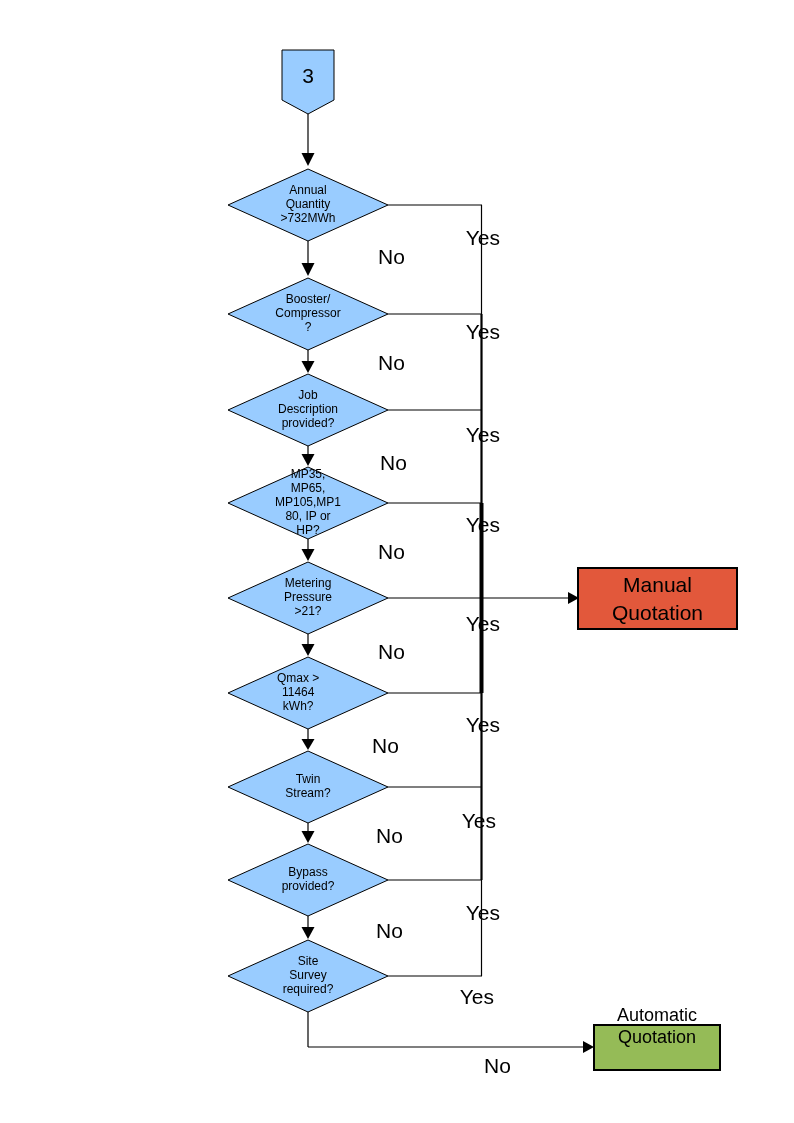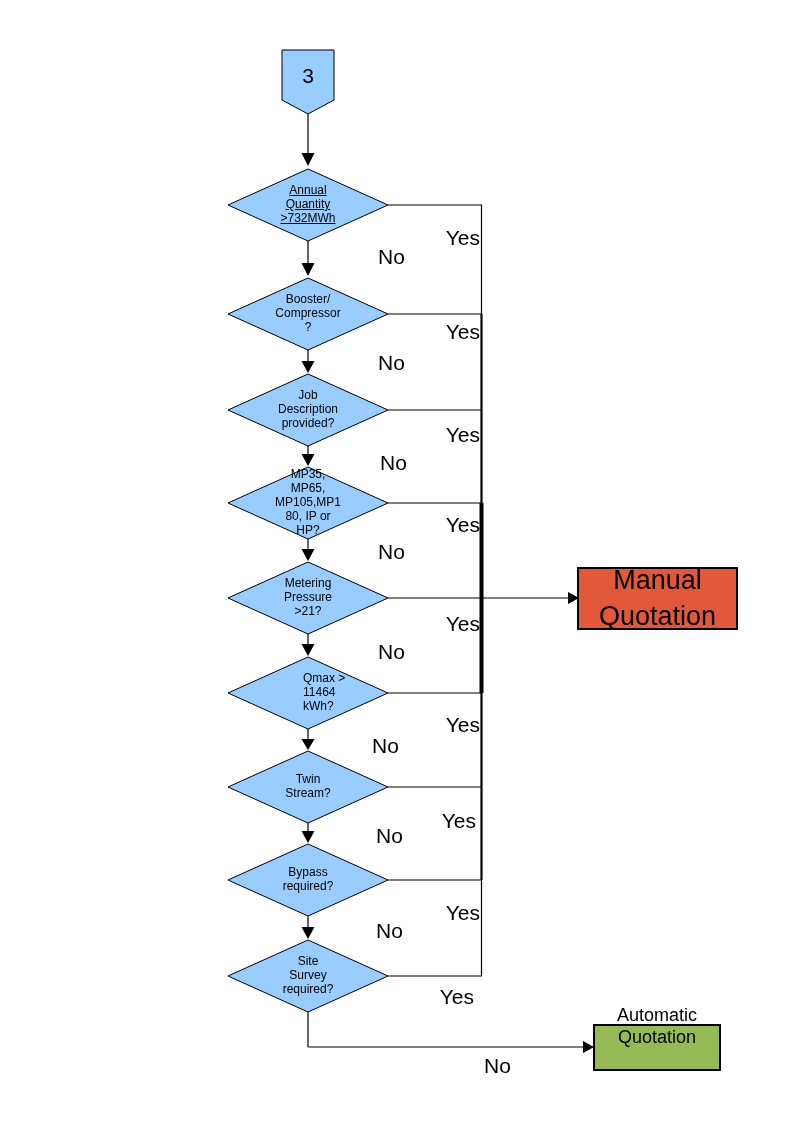--- a/index.html
+++ b/index.html
@@ -87,7 +87,7 @@
 
   <div class="conn3">3</div>
 
-  <div class="dlabel" style="left:238px;top:169px;width:140px;height:72px;text-decoration:underline;">Annual
+  <div class="dlabel" style="left:238px;top:169px;width:140px;height:72px;">Annual
 Quantity
 &gt;732MWh</div>
   <div class="dlabel" style="left:238px;top:278px;width:140px;height:72px;">Booster/

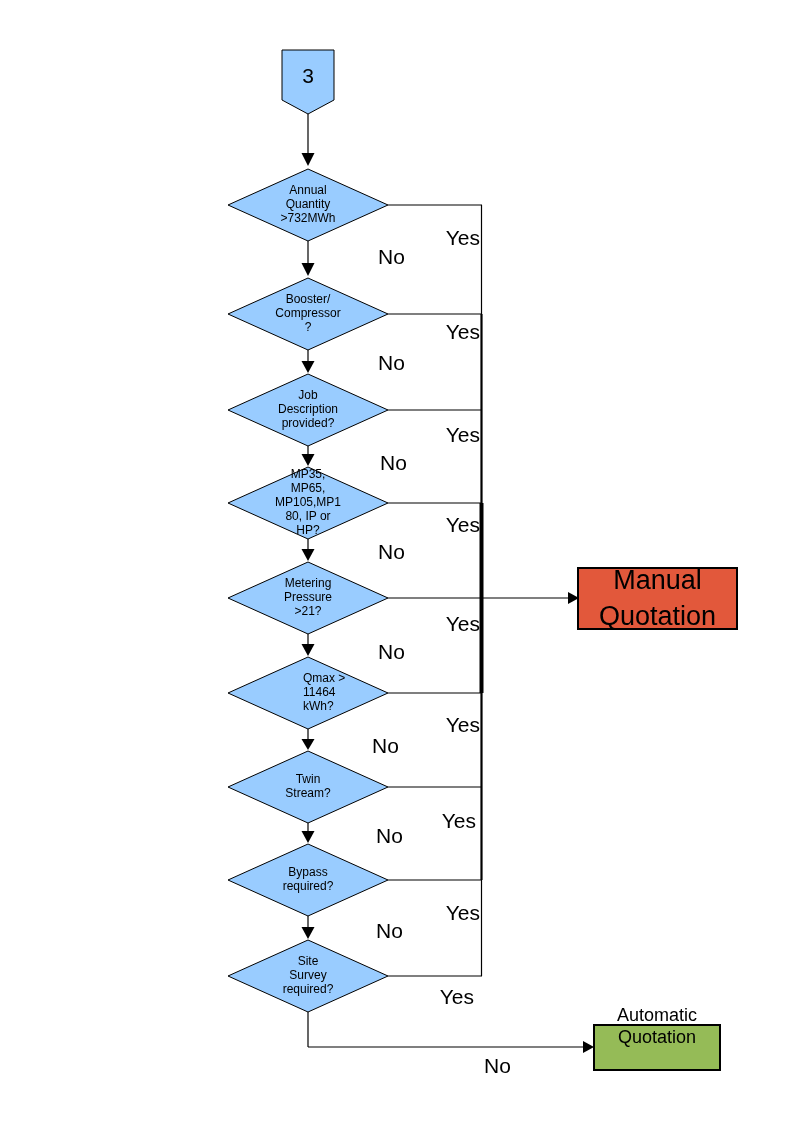--- a/index.html
+++ b/index.html
@@ -11,7 +11,7 @@
           text-align:center;font-size:12px;line-height:1.16;white-space:pre-line;}
   .dlabel.left{justify-content:flex-start;text-align:left;margin-left:26px;}
   .edge{font-size:21px;line-height:1.1;}
-  .yes{width:46px;text-align:right;}
+  .yes{width:46px;text-align:right;margin-left:20px;}
   .no{text-align:left;margin-left:46px;}
   .conn3{position:absolute;left:282px;top:56px;width:52px;height:40px;
          display:flex;align-items:center;justify-content:center;font-size:21px;}

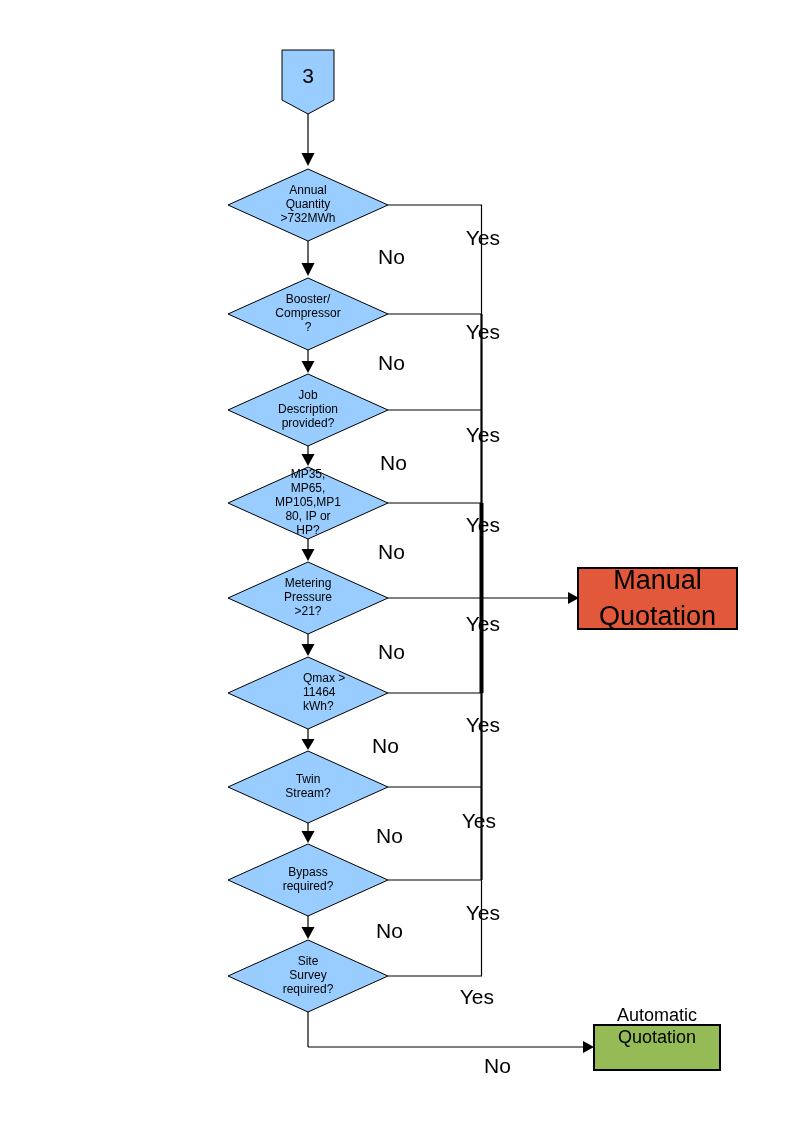--- a/index.html
+++ b/index.html
@@ -17,7 +17,7 @@
          display:flex;align-items:center;justify-content:center;font-size:21px;}
   .outcome{position:absolute;display:flex;align-items:center;justify-content:center;
            text-align:center;white-space:pre-line;}
-  .manual-lbl{left:578px;top:568px;width:159px;height:61px;font-size:27px;line-height:1.3;}
+  .manual-lbl{left:578px;top:568px;width:159px;height:61px;font-size:21px;line-height:1.3;}
   .auto-lbl{left:594px;top:1004px;width:126px;height:45px;font-size:18px;line-height:1.2;}
 </style>
 </head>

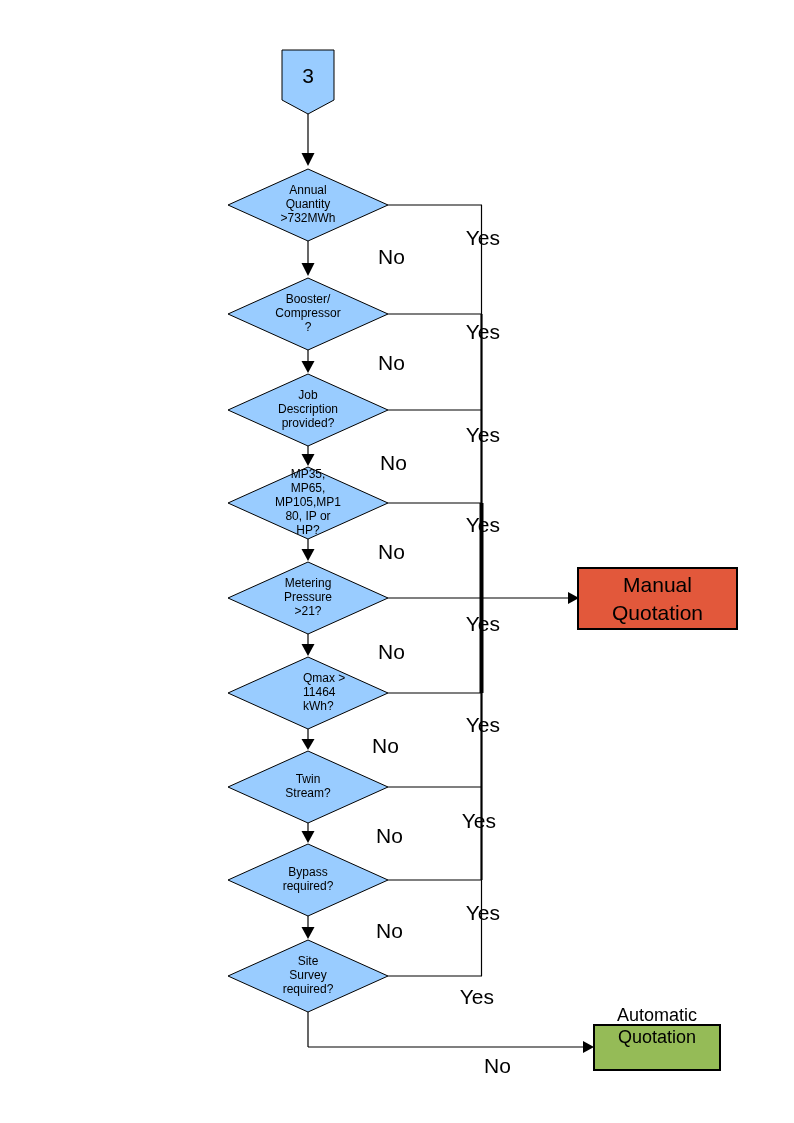--- a/index.html
+++ b/index.html
@@ -9,7 +9,7 @@
   .lbl{position:absolute;white-space:pre-line;color:#000;}
   .dlabel{position:absolute;display:flex;align-items:center;justify-content:center;
           text-align:center;font-size:12px;line-height:1.16;white-space:pre-line;}
-  .dlabel.left{justify-content:flex-start;text-align:left;margin-left:26px;}
+  .dlabel.left{justify-content:flex-start;text-align:center;}
   .edge{font-size:21px;line-height:1.1;}
   .yes{width:46px;text-align:right;margin-left:20px;}
   .no{text-align:left;margin-left:46px;}

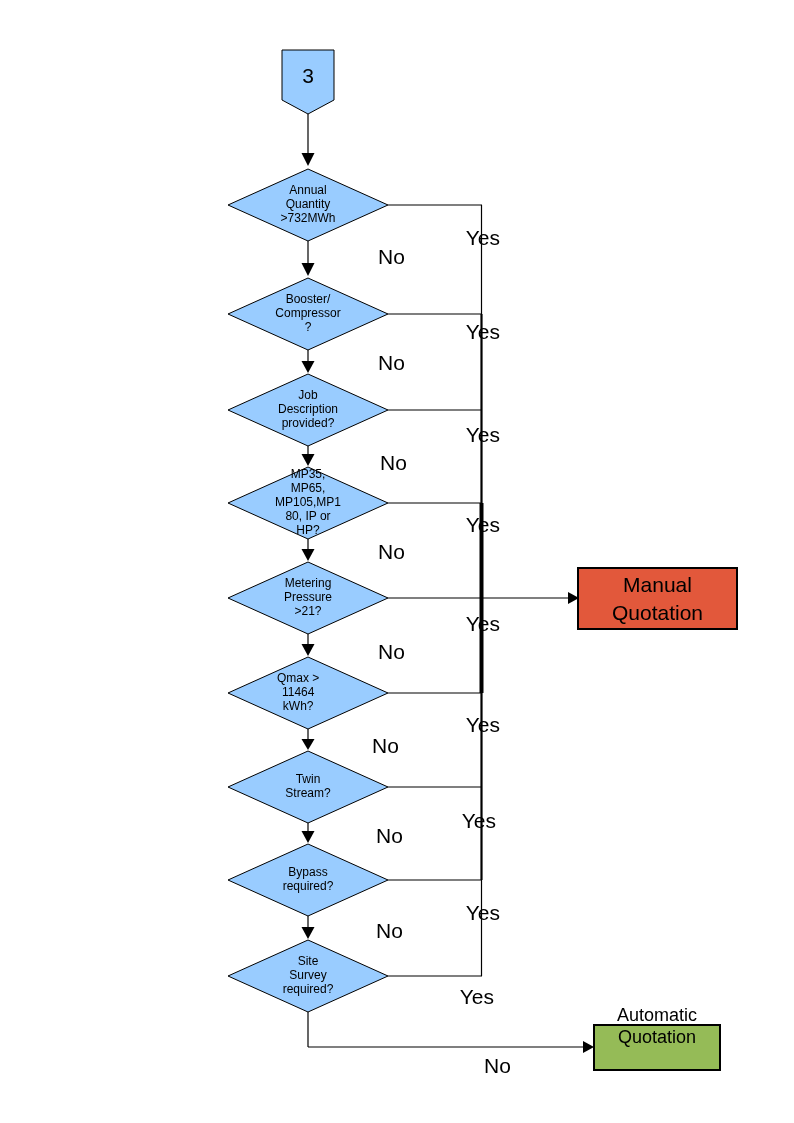--- a/index.html
+++ b/index.html
@@ -110,7 +110,7 @@
   <div class="dlabel" style="left:238px;top:751px;width:140px;height:72px;">Twin
 Stream?</div>
   <div class="dlabel" style="left:238px;top:844px;width:140px;height:72px;">Bypass
-required?</div>
+provided?</div>
   <div class="dlabel" style="left:238px;top:940px;width:140px;height:72px;">Site
 Survey
 required?</div>

